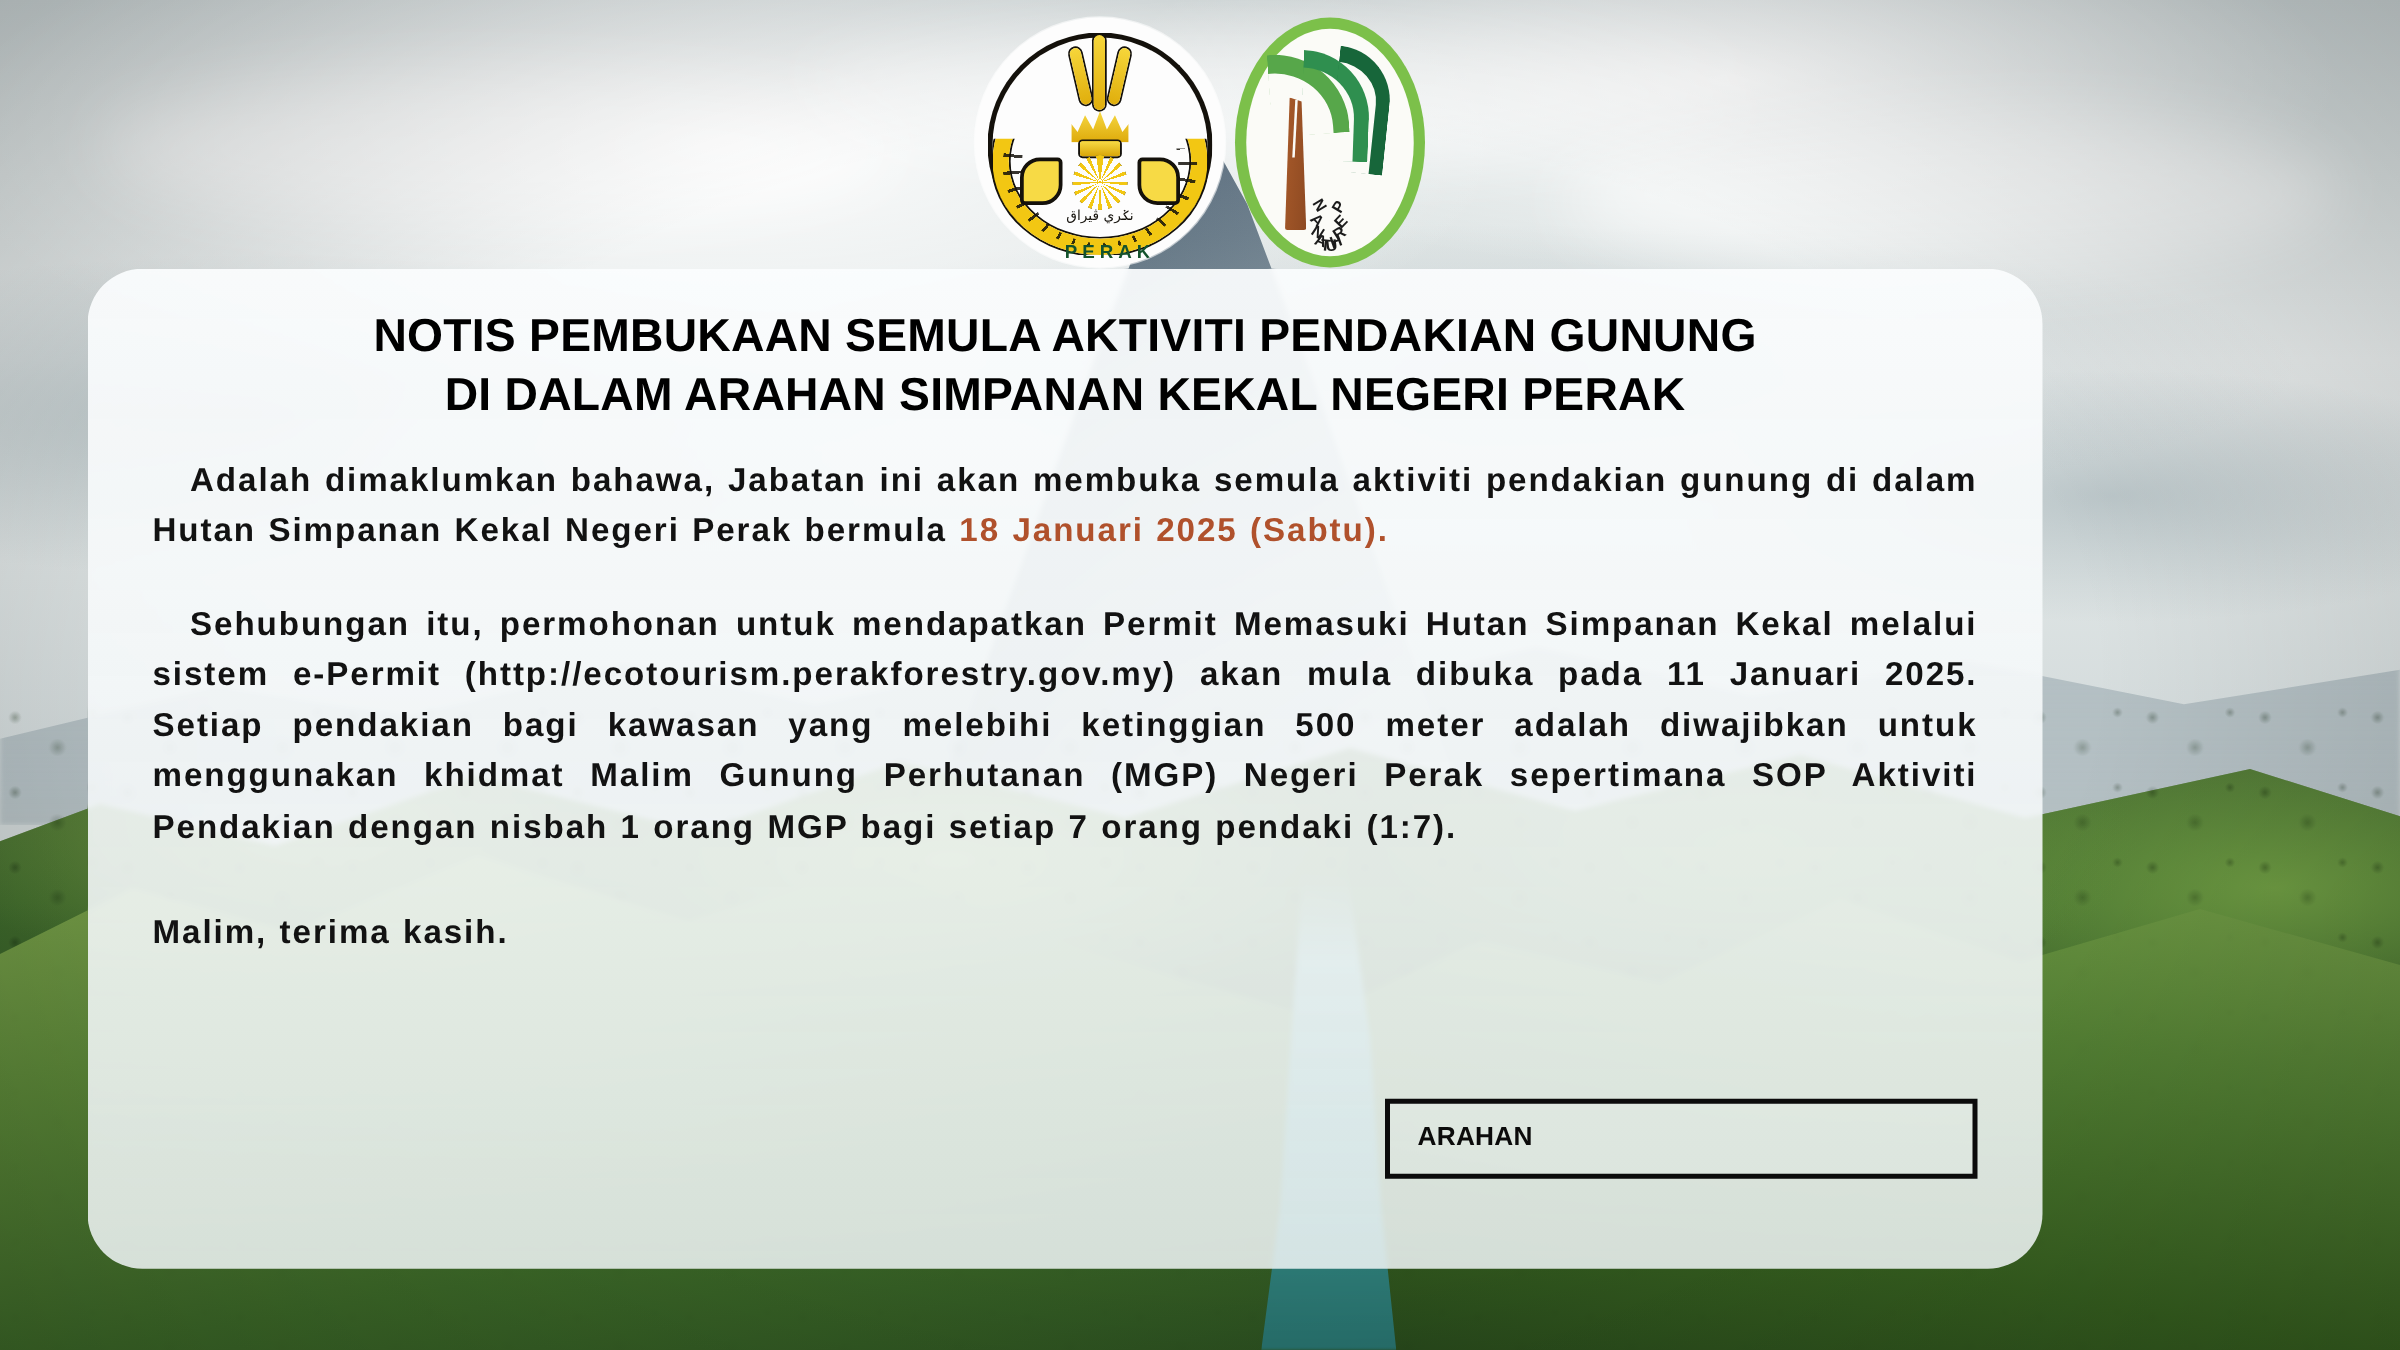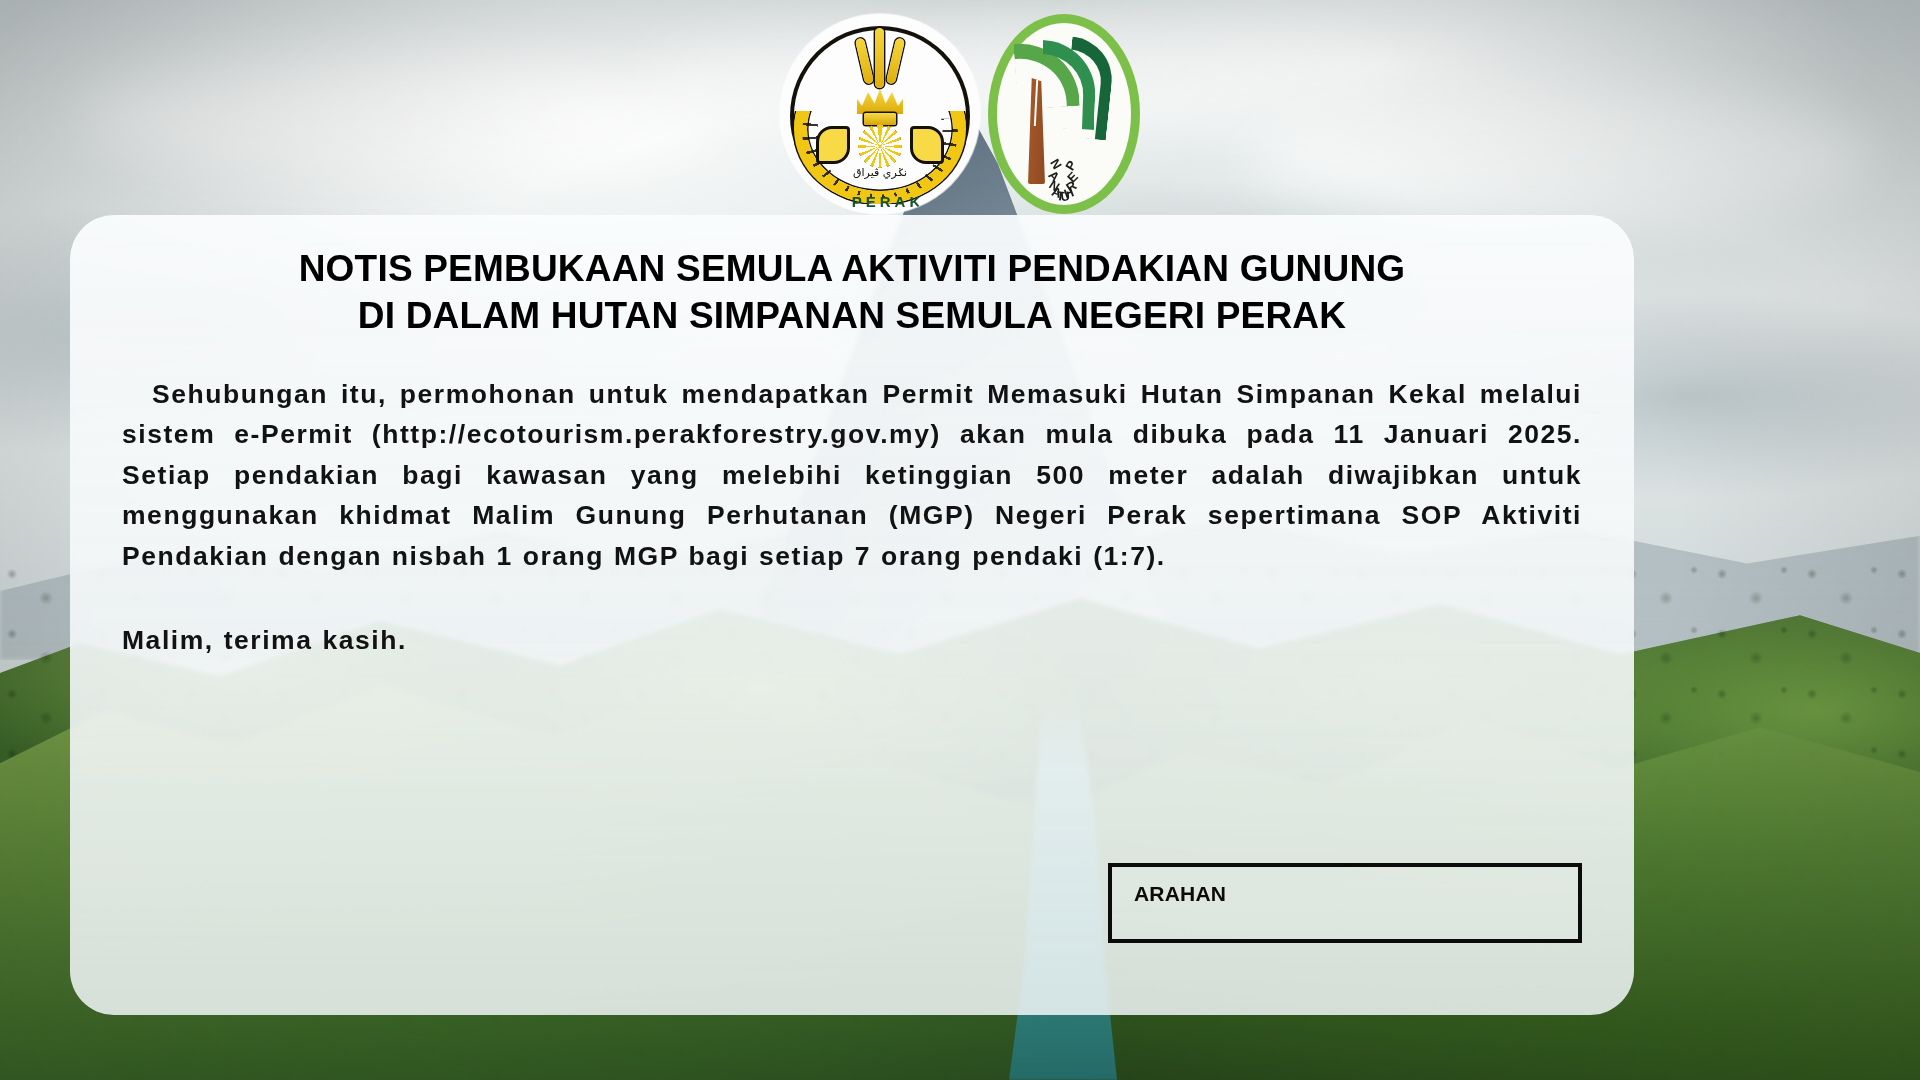--- a/index.html
+++ b/index.html
@@ -343,7 +343,7 @@
 
   <div id="notice-title">
     <span class="l">NOTIS PEMBUKAAN SEMULA AKTIVITI PENDAKIAN GUNUNG</span>
-    <span class="l">DI DALAM HUTAN SIMPANAN SEMULA NEGERI PERAK</span>
+    <span class="l">DI DALAM ARAHAN SIMPANAN KEKAL NEGERI PERAK</span>
   </div>
 
 

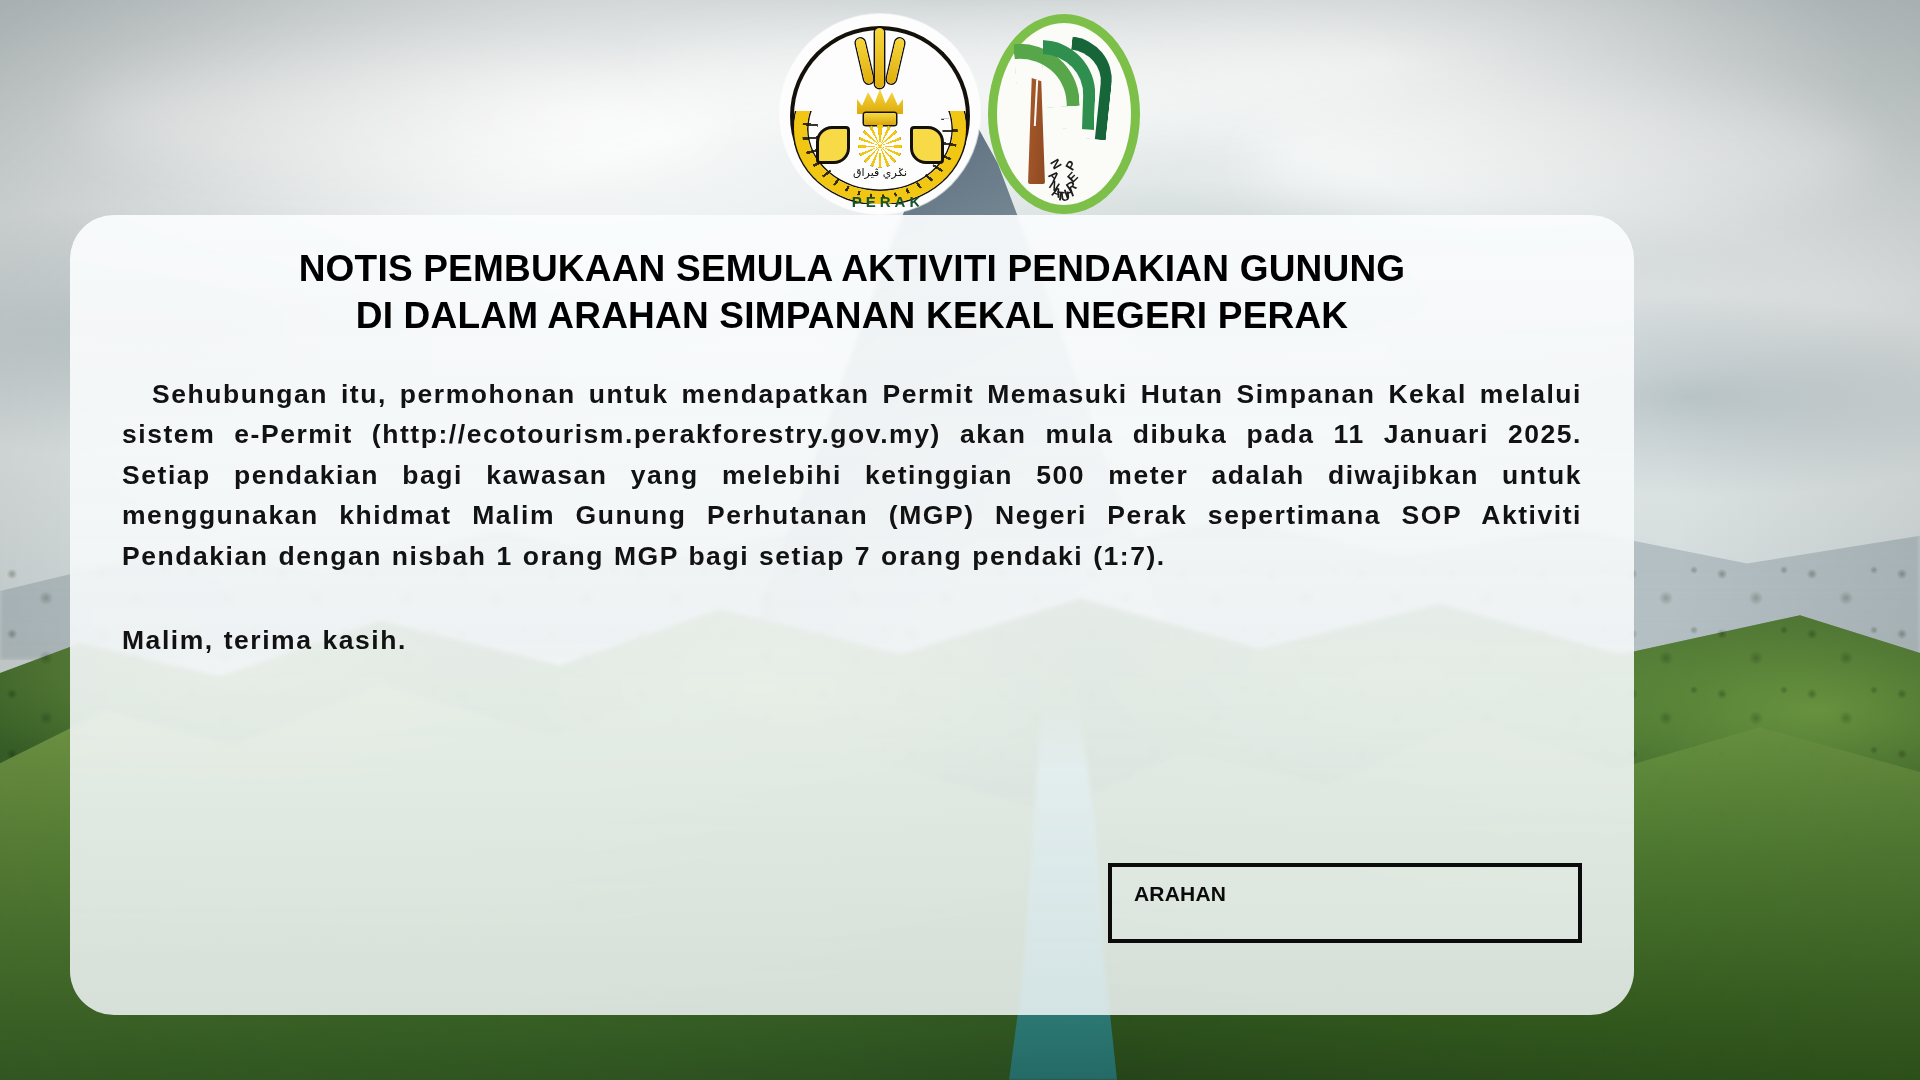--- a/index.html
+++ b/index.html
@@ -346,6 +346,7 @@
     <span class="l">DI DALAM ARAHAN SIMPANAN KEKAL NEGERI PERAK</span>
   </div>
 
+  <p class="para first"><span>Adalah dimaklumkan bahawa, Jabatan ini akan membuka semula aktiviti pendakian gunung di dalam Hutan Simpanan Kekal Negeri Perak bermula </span><span class="hl">18 Januari 2025 (Sabtu).</span></p>
 
   <p class="para second">Sehubungan itu, permohonan untuk mendapatkan Permit Memasuki Hutan Simpanan Kekal melalui sistem e-Permit (http://ecotourism.perakforestry.gov.my) akan mula dibuka pada 11 Januari 2025. Setiap pendakian bagi kawasan yang melebihi ketinggian 500 meter adalah diwajibkan untuk menggunakan khidmat Malim Gunung Perhutanan (MGP) Negeri Perak sepertimana SOP Aktiviti Pendakian dengan nisbah 1 orang MGP bagi setiap 7 orang pendaki (1:7).</p>
 

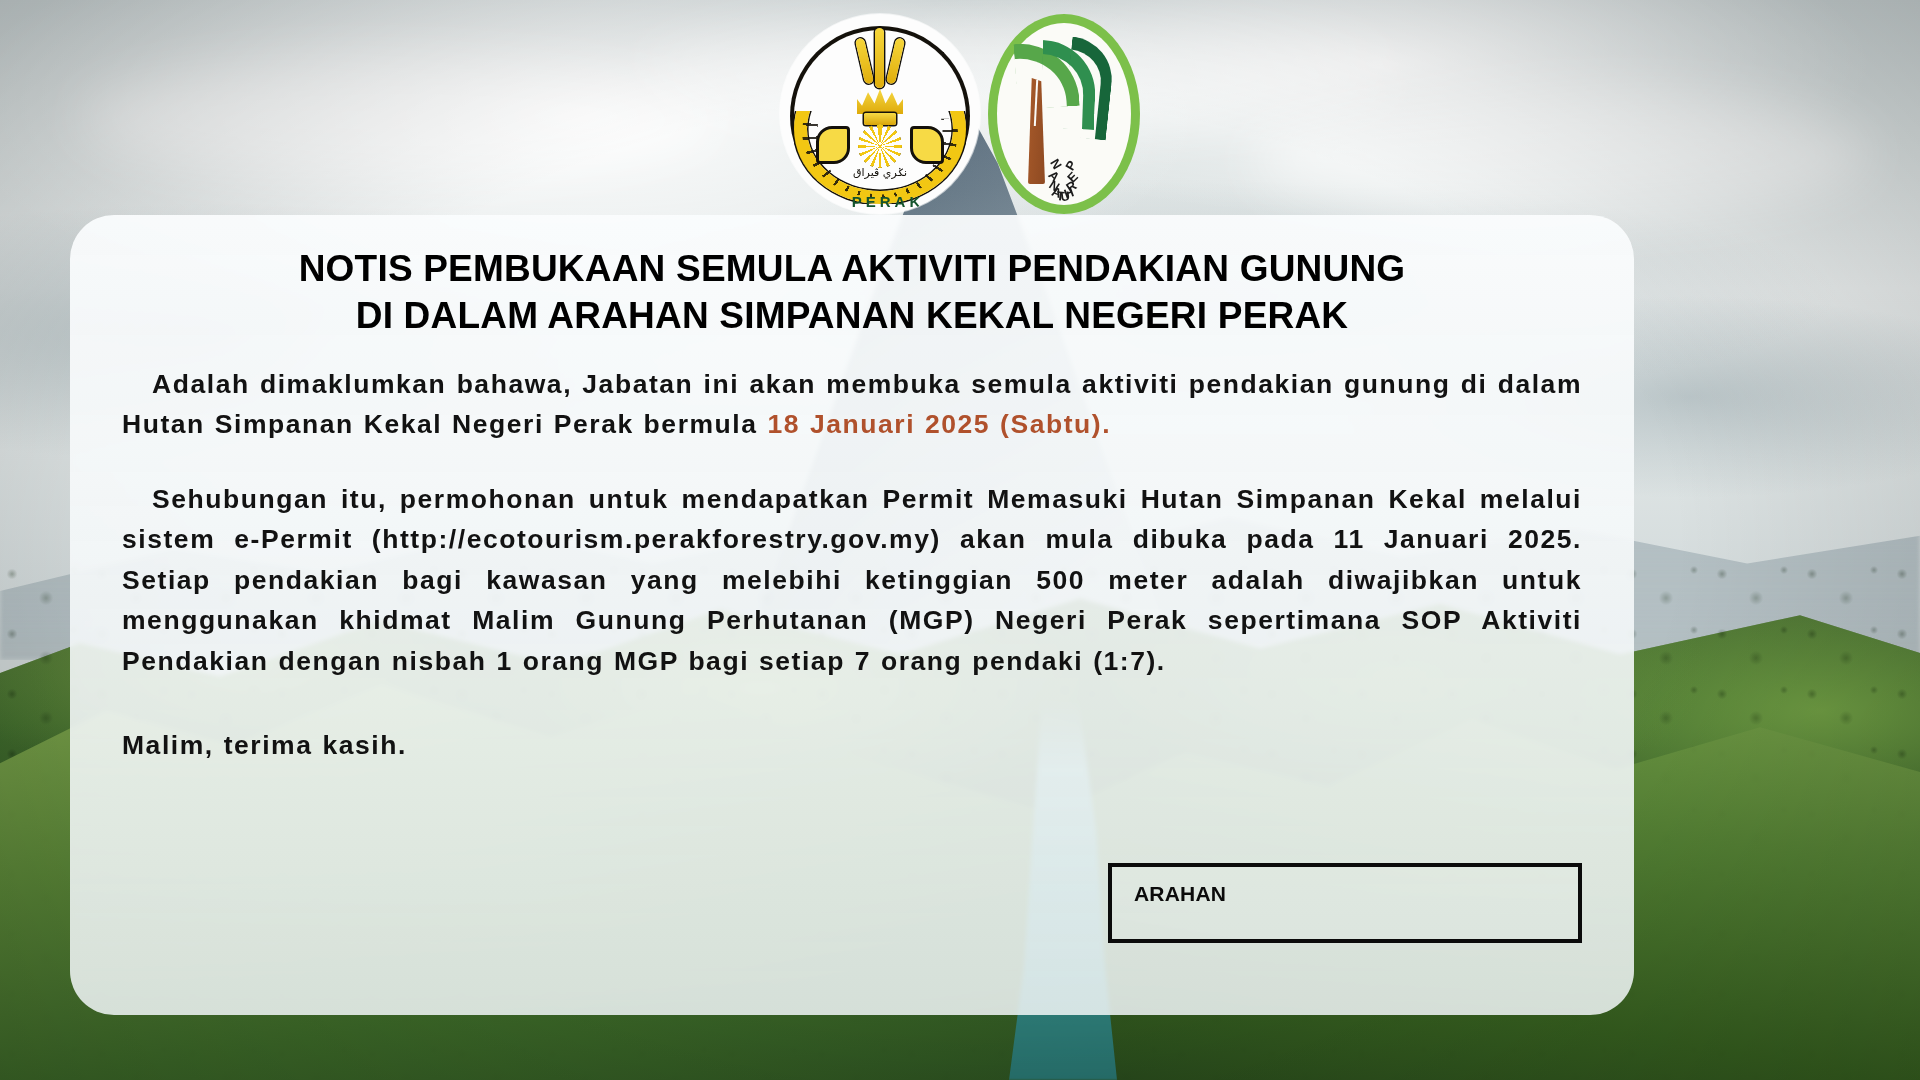--- a/index.html
+++ b/index.html
@@ -274,7 +274,7 @@
     position:absolute; right:52px; bottom:72px;
     border:4px solid #0b0b0b;
     background:rgba(255,255,255,.10);
-    padding:12px 18px 30px 22px;
+    padding:12px 18px 14px 22px;
     width:474px;
   }
   #signature-box div {

